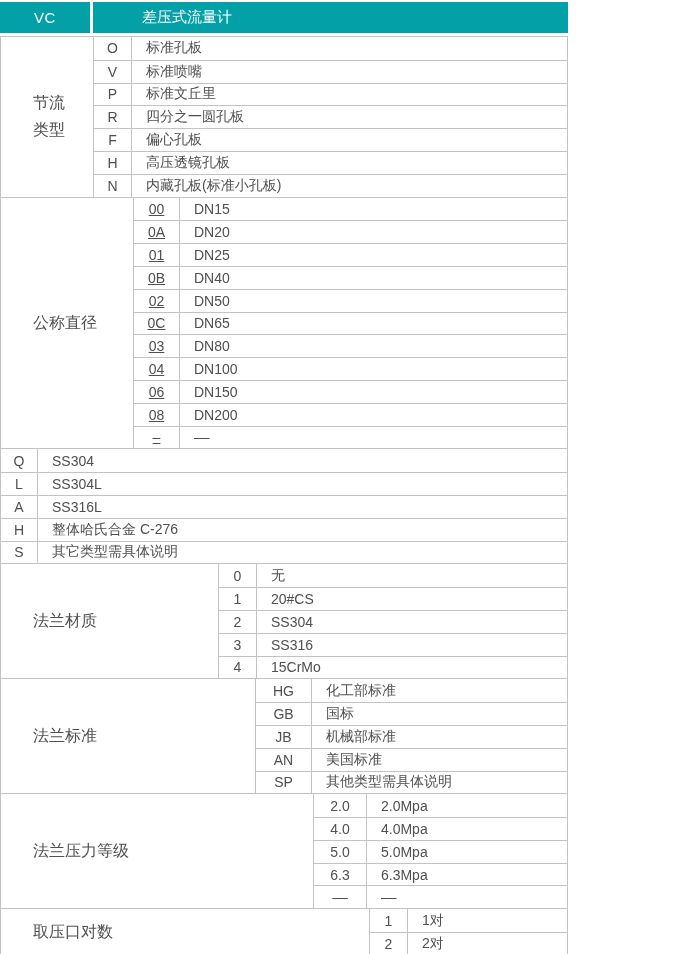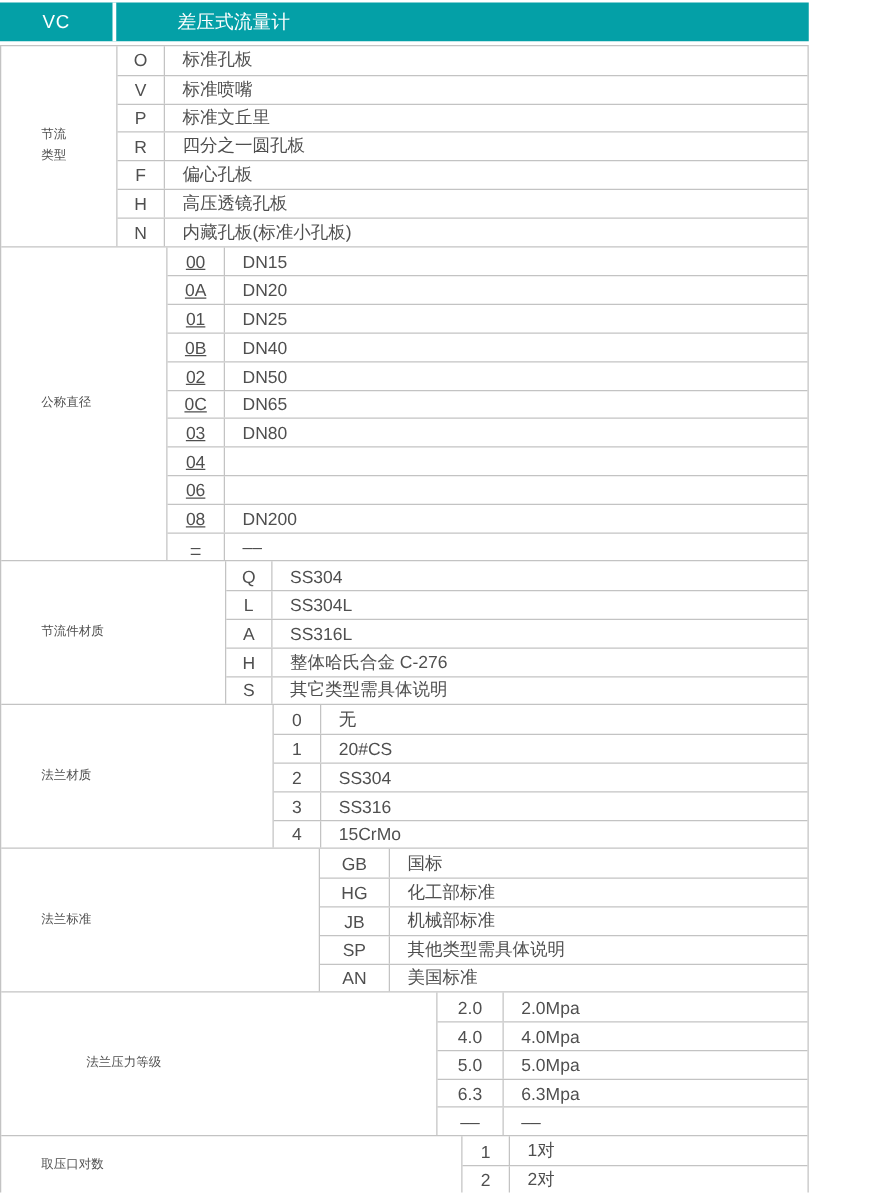--- a/index.html
+++ b/index.html
@@ -11,7 +11,7 @@
     position: relative;
     overflow: hidden;
   }
-  .page { width: 647px; height: 954px; background: #fff; padding-top: 2px; }
+  .page { width: 568px; height: 954px; background: #fff; padding-top: 2px; }
 
   
   .header { display: flex; height: 31px; background: #04a0a7; color: #fff; }

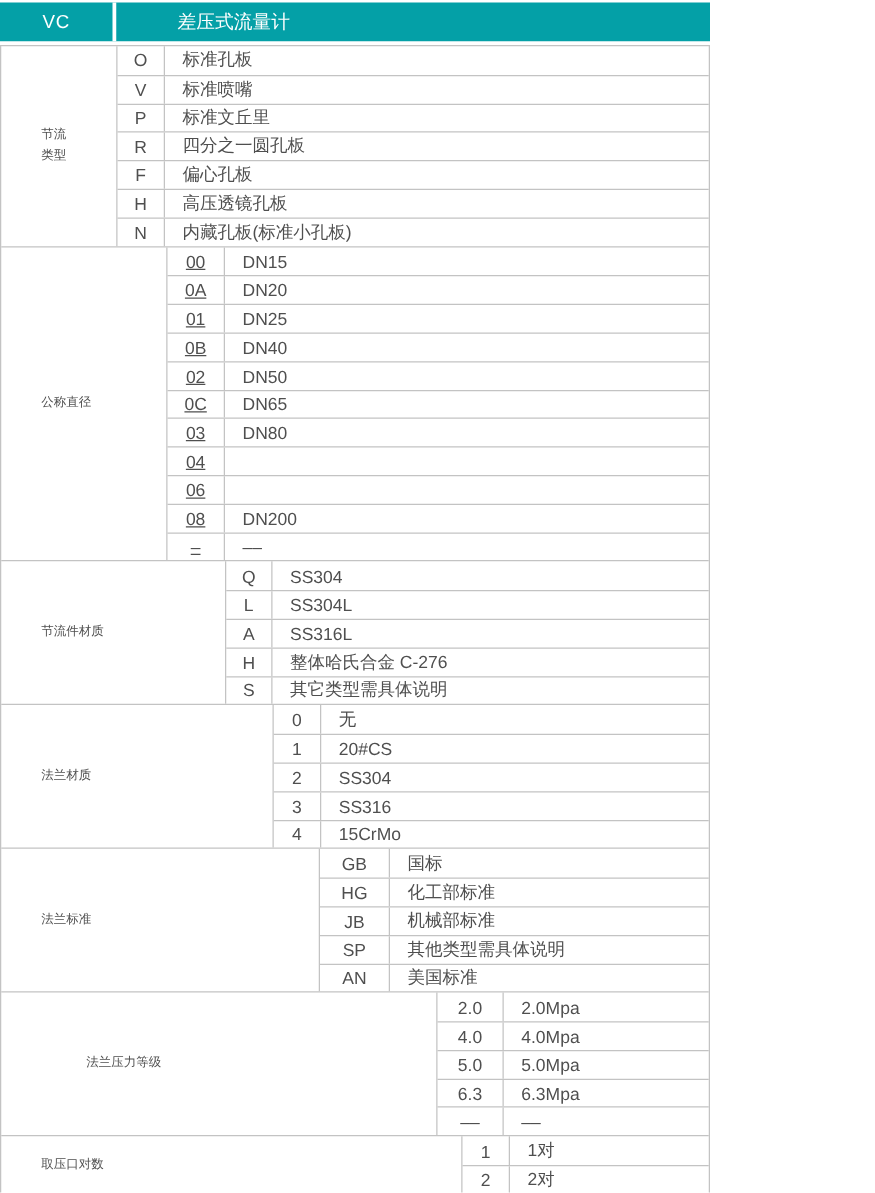--- a/index.html
+++ b/index.html
@@ -28,7 +28,7 @@
   .cat {
     border-right: 1px solid #c3c3c3;
     display: flex; align-items: center;
-    padding-left: 32px; font-size: 10px;
+    padding-left: 32px; font-size: 16px;
     white-space: pre-line; line-height: 1.65;
   }
   .rows { flex: 1; display: flex; flex-direction: column; }

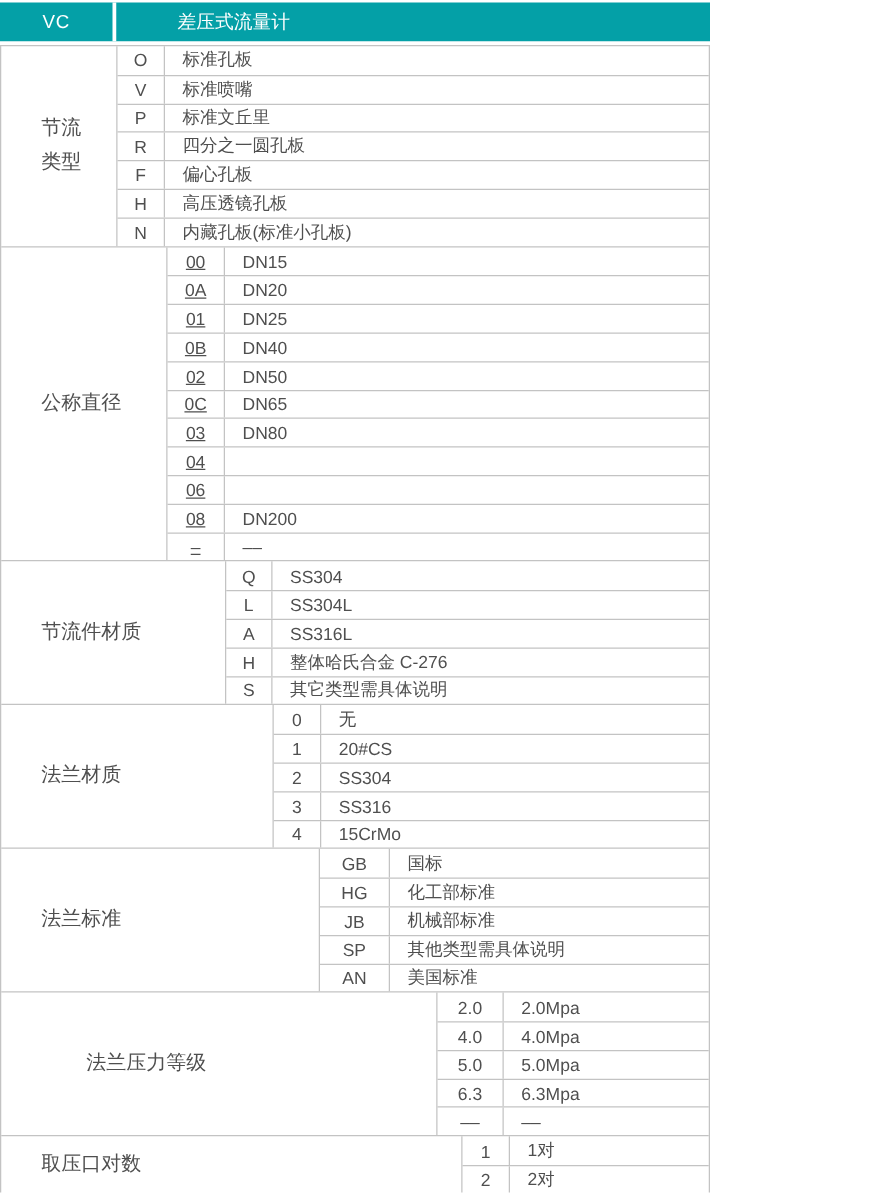--- a/index.html
+++ b/index.html
@@ -130,6 +130,7 @@
           </div>
           <div class="row">
             <div class="code">04</div>
+            <div class="desc">DN100</div>
           </div>
           <div class="row">
             <div class="code">06</div>

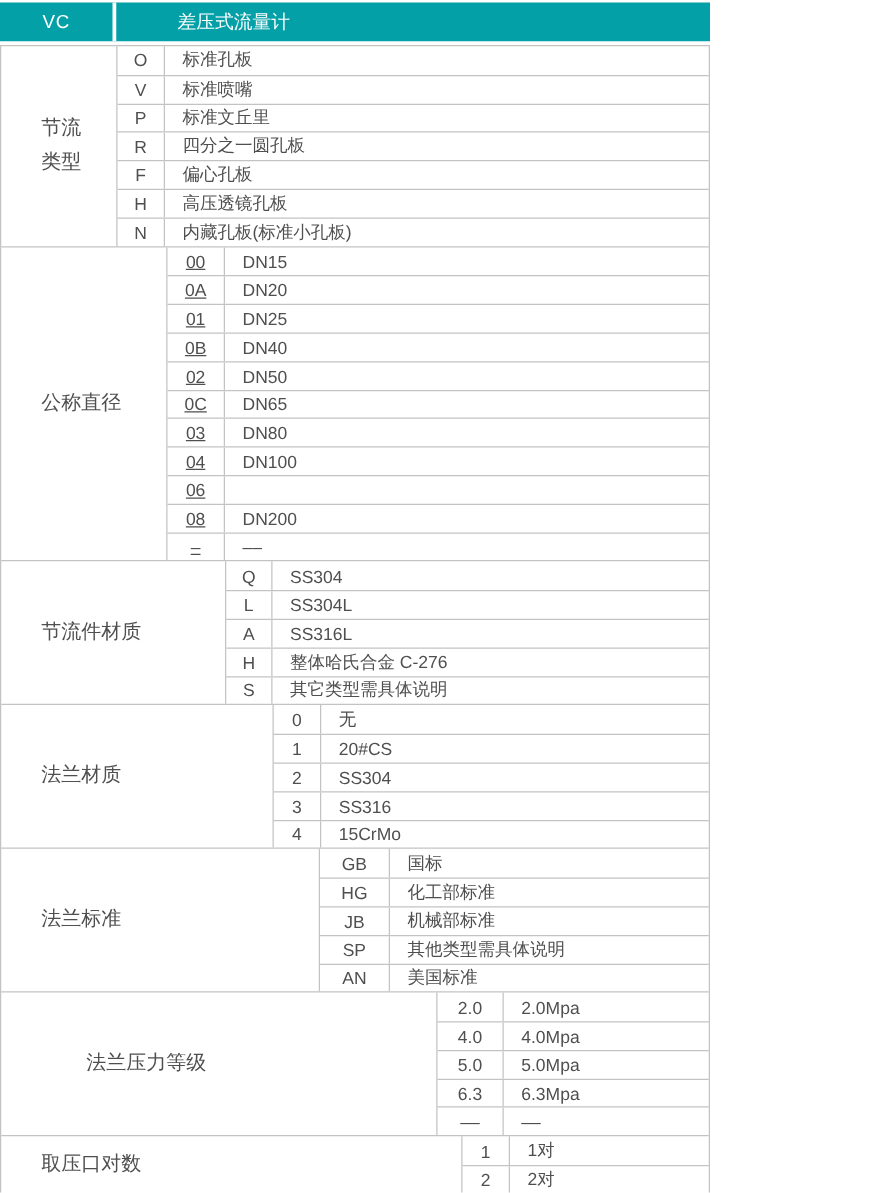--- a/index.html
+++ b/index.html
@@ -134,6 +134,7 @@
           </div>
           <div class="row">
             <div class="code">06</div>
+            <div class="desc">DN150</div>
           </div>
           <div class="row">
             <div class="code">08</div>

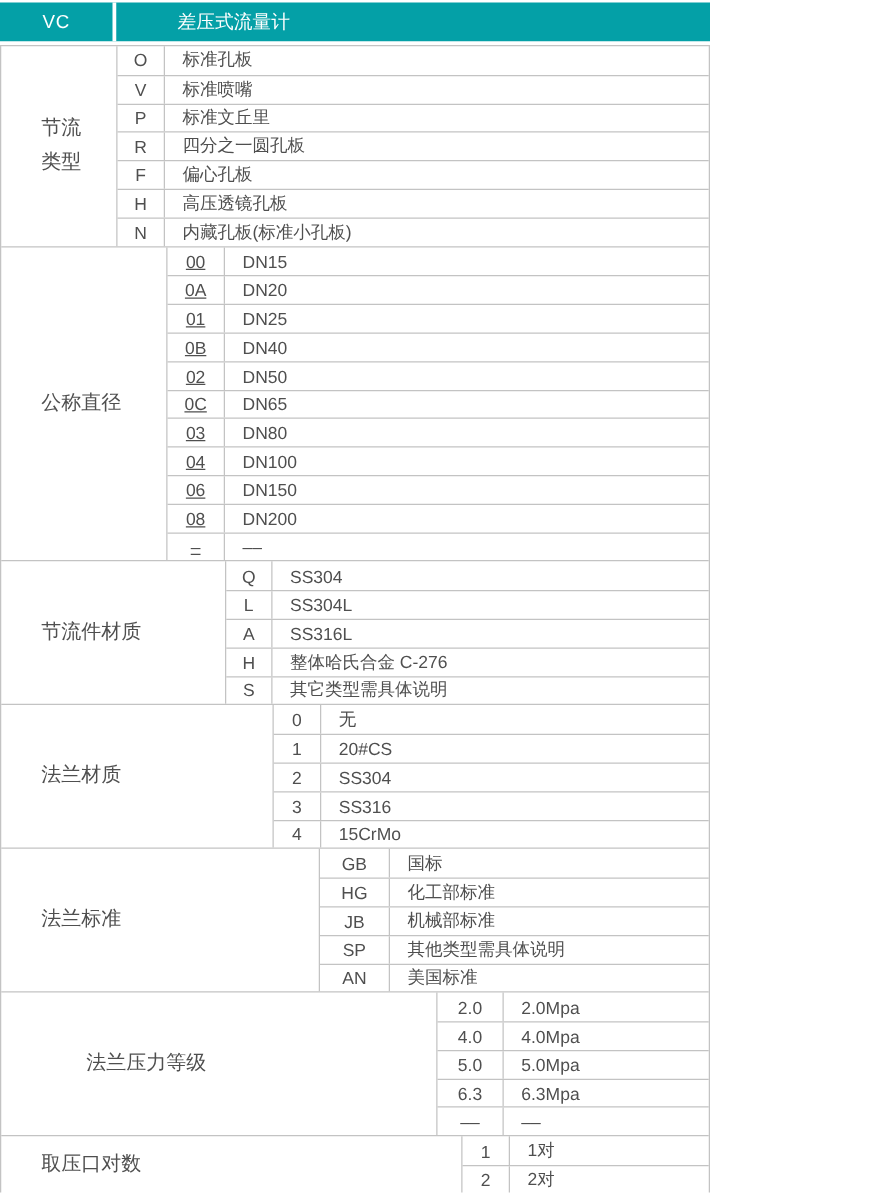--- a/index.html
+++ b/index.html
@@ -148,7 +148,6 @@
     </div>
 
     <div class="group g3">
-      <div class="cat">节流件材质</div>
       <div class="rows">
           <div class="row">
             <div class="code">Q</div>

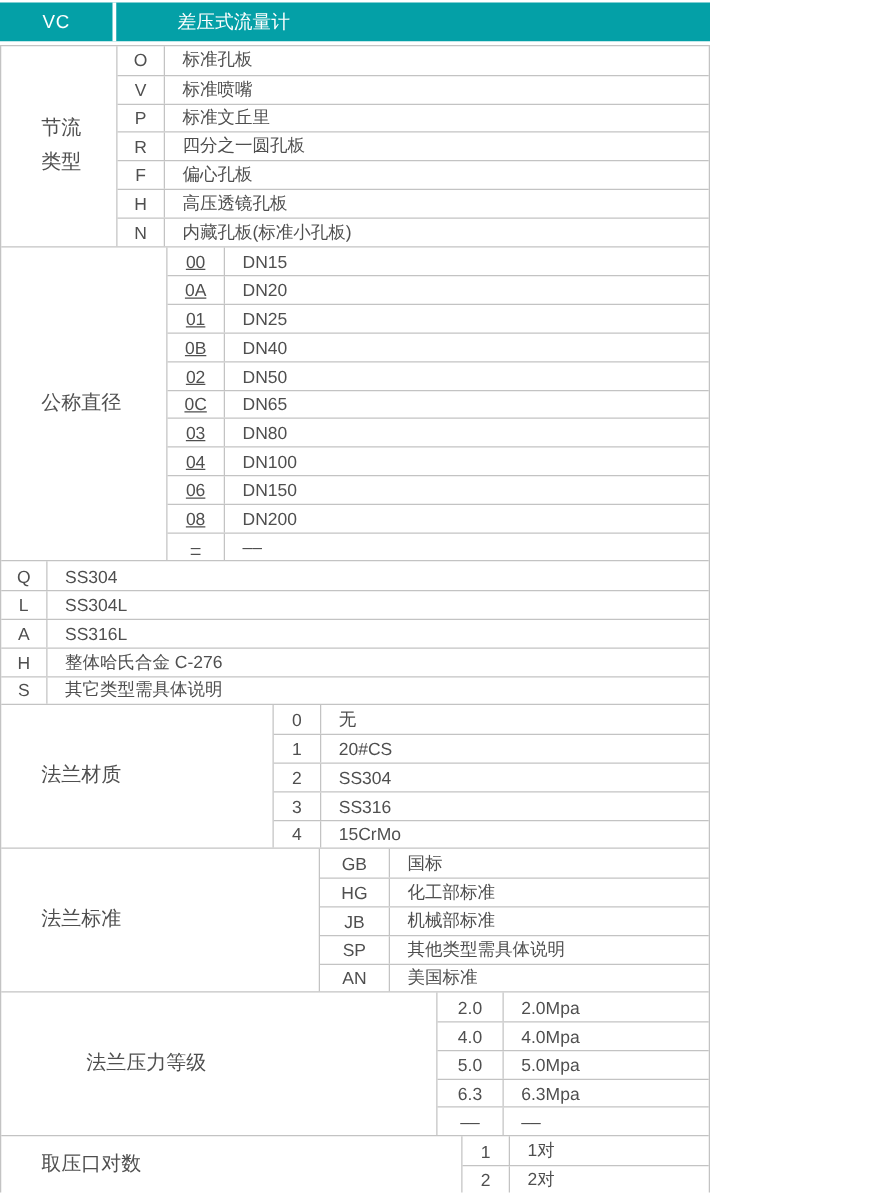--- a/index.html
+++ b/index.html
@@ -202,14 +202,14 @@
       <div class="cat">法兰标准</div>
       <div class="rows">
           <div class="row">
+            <div class="code">HG</div>
+            <div class="desc">化工部标准</div>
+          </div>
+          <div class="row">
             <div class="code">GB</div>
             <div class="desc">国标</div>
           </div>
           <div class="row">
-            <div class="code">HG</div>
-            <div class="desc">化工部标准</div>
-          </div>
-          <div class="row">
             <div class="code">JB</div>
             <div class="desc">机械部标准</div>
           </div>

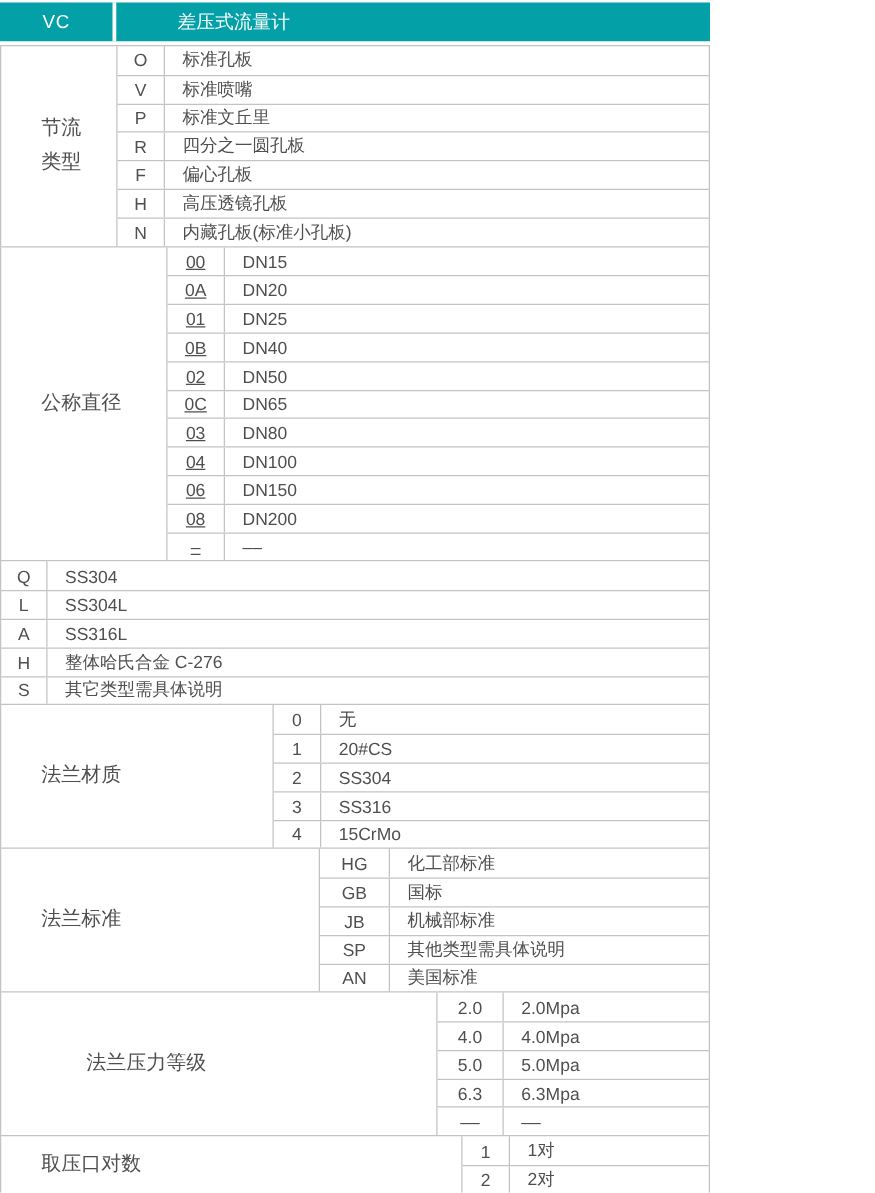--- a/index.html
+++ b/index.html
@@ -214,13 +214,13 @@
             <div class="desc">机械部标准</div>
           </div>
           <div class="row">
+            <div class="code">AN</div>
+            <div class="desc">美国标准</div>
+          </div>
+          <div class="row">
             <div class="code">SP</div>
             <div class="desc">其他类型需具体说明</div>
           </div>
-          <div class="row">
-            <div class="code">AN</div>
-            <div class="desc">美国标准</div>
-          </div>
         </div>
     </div>
 

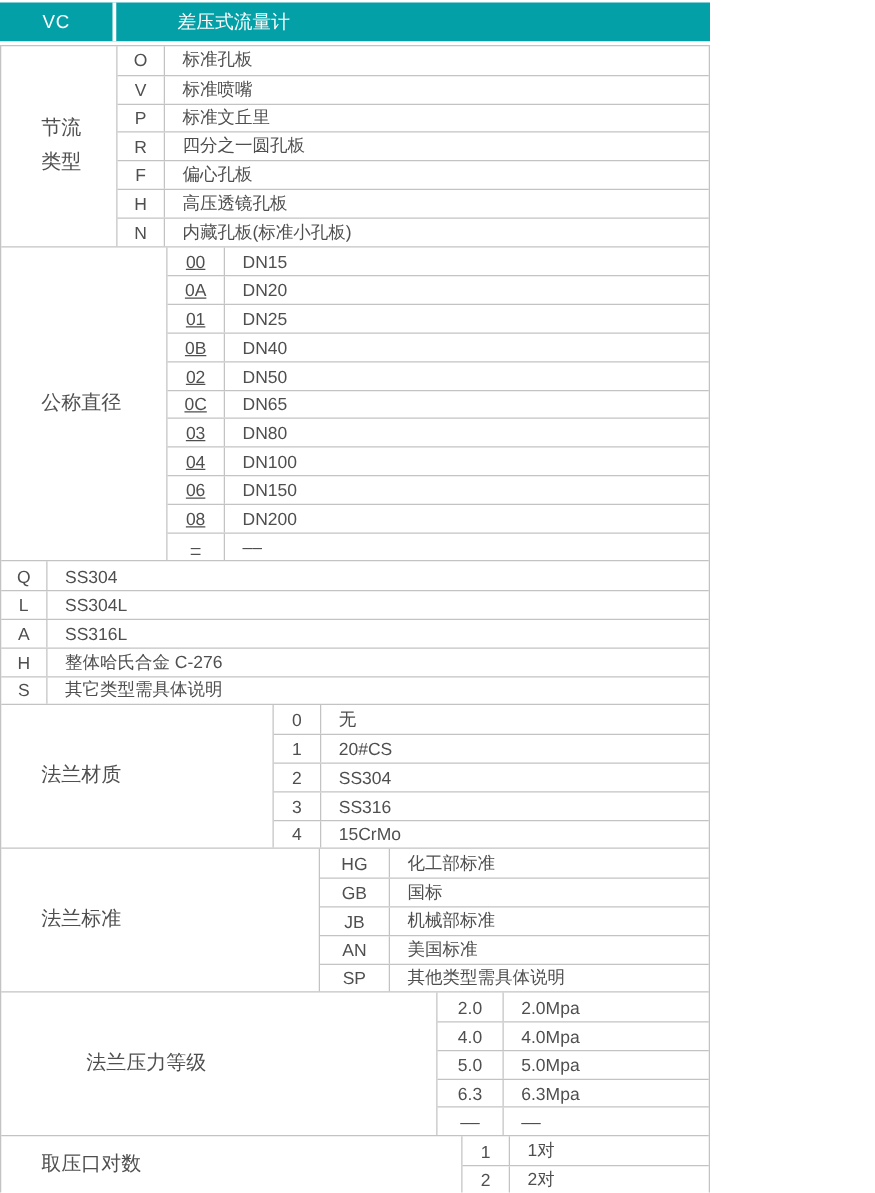--- a/index.html
+++ b/index.html
@@ -47,7 +47,7 @@
   .g3 .cat { width: 180px; } .g3 .code { width: 37px; }
   .g4 .cat { width: 218px; } .g4 .code { width: 38px; }
   .g5 .cat { width: 255px; } .g5 .code { width: 56px; }
-  .g6 .cat { width: 313px; margin-left: 36px; } .g6 .code { width: 53px; }
+  .g6 .cat { width: 313px; } .g6 .code { width: 53px; }
   .g7 .cat { width: 369px; } .g7 .code { width: 38px; }
 </style>
 </head>

